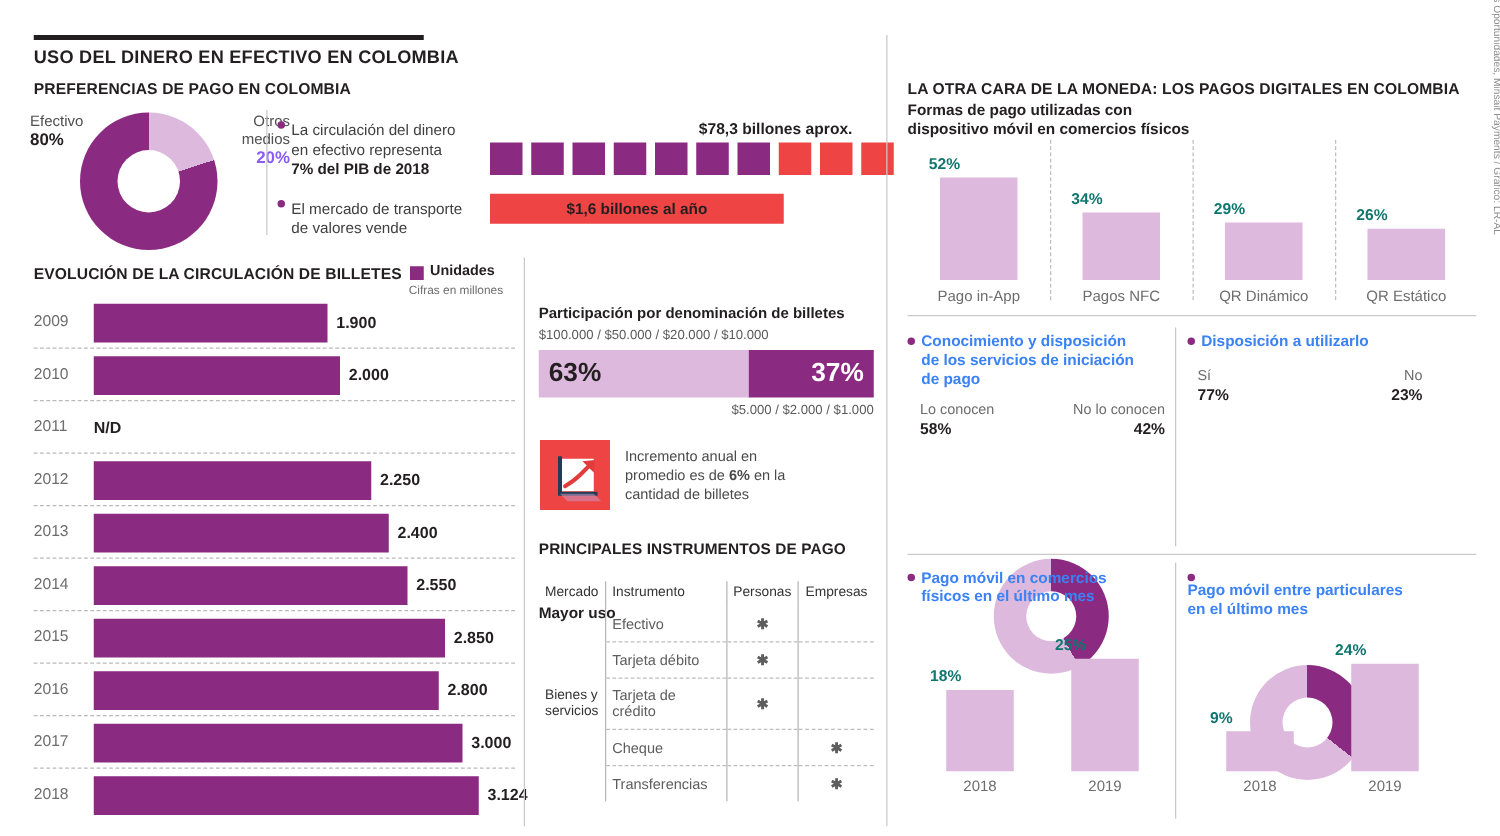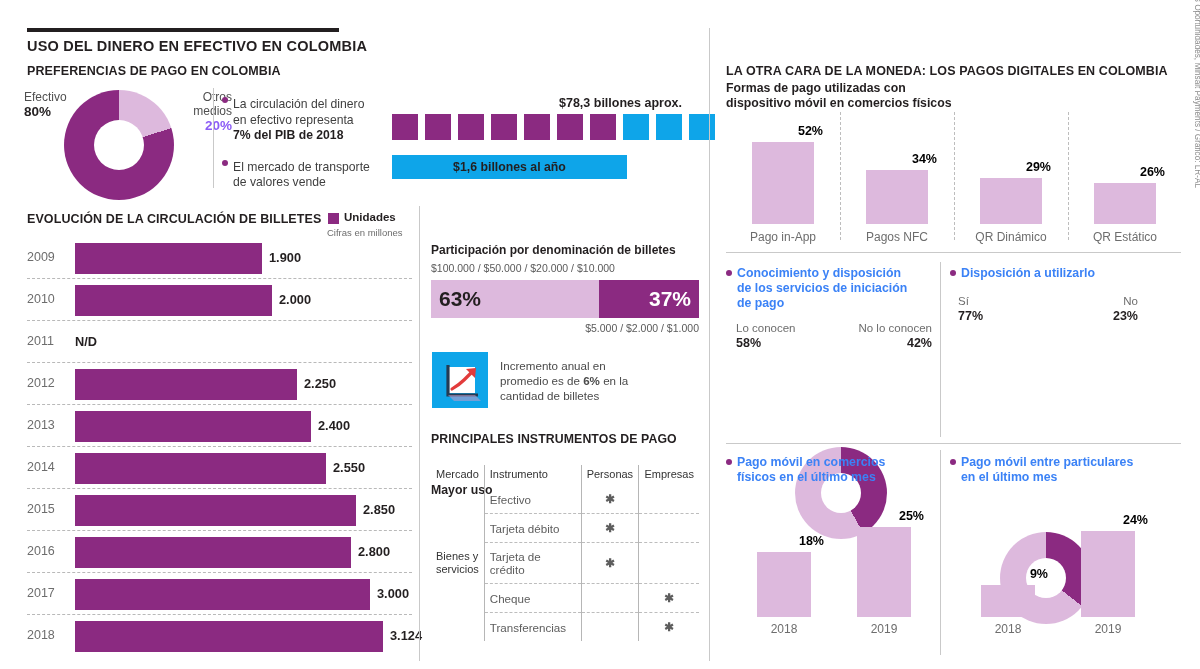--- a/index.html
+++ b/index.html
@@ -59,7 +59,7 @@
   .bb { border-bottom:1px dashed #bdbdbd; }
   .ast { color:#8b2a81; font-size:15px; text-align:center; font-weight:bold; }
   .rbar { position:absolute; background:#ddb9dd; }
-  .rbar-val { position:absolute; font-size:12.5px; font-weight:bold; color:#000000; text-align:right; }
+  .rbar-val { position:absolute; font-size:12.5px; font-weight:bold; color:#0f766e; text-align:left; }
   .rbar-cat { position:absolute; font-size:12px; color:#6d6d6d; text-align:center; }
   .vdash { position:absolute; border-left:1px dashed #bdbdbd; }
   .panel-title { font-size:12.3px; font-weight:bold; line-height:1.24; color:#3b82f6; }

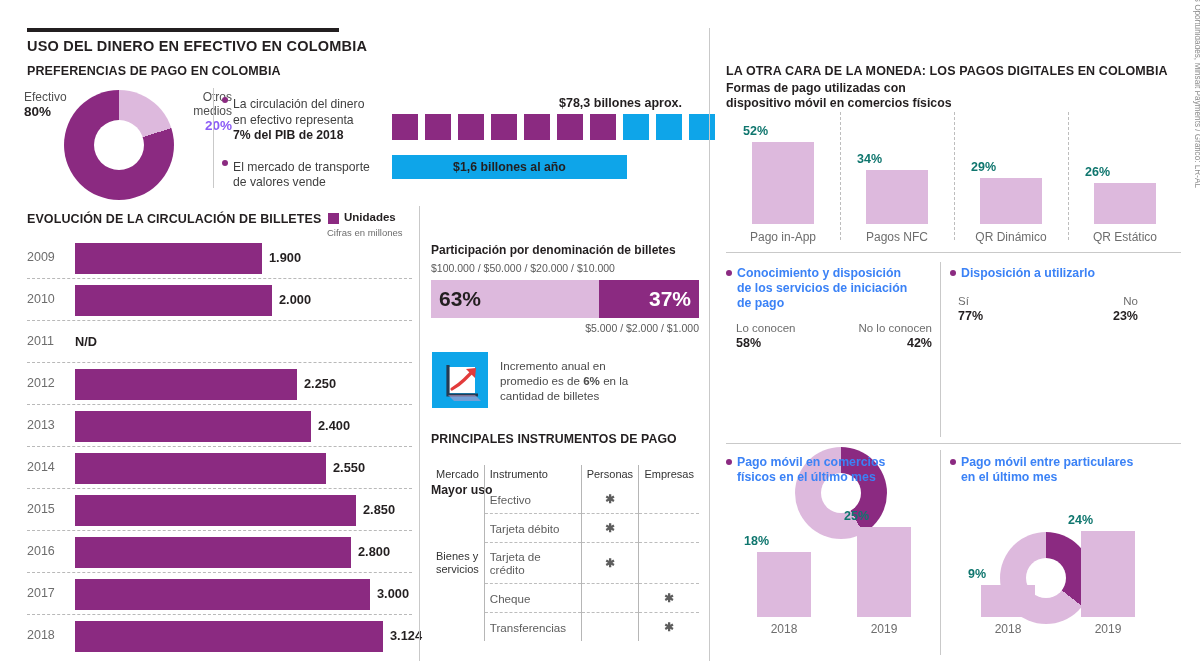--- a/index.html
+++ b/index.html
@@ -13,7 +13,7 @@
   
   .abs { position:absolute; }
   .purple-dark { background:#8b2a81; }
-  .purple-light { background:#0ea5e9; }
+  .purple-light { background:#ef4444; }
   .hdr-rule { height:4px; background:#231f20; }
   .title-main { font-size:14.5px; font-weight:bold; letter-spacing:.2px; color:#231f20; }
   .title-sub { font-size:12.5px; font-weight:bold; letter-spacing:.1px; color:#231f20; }

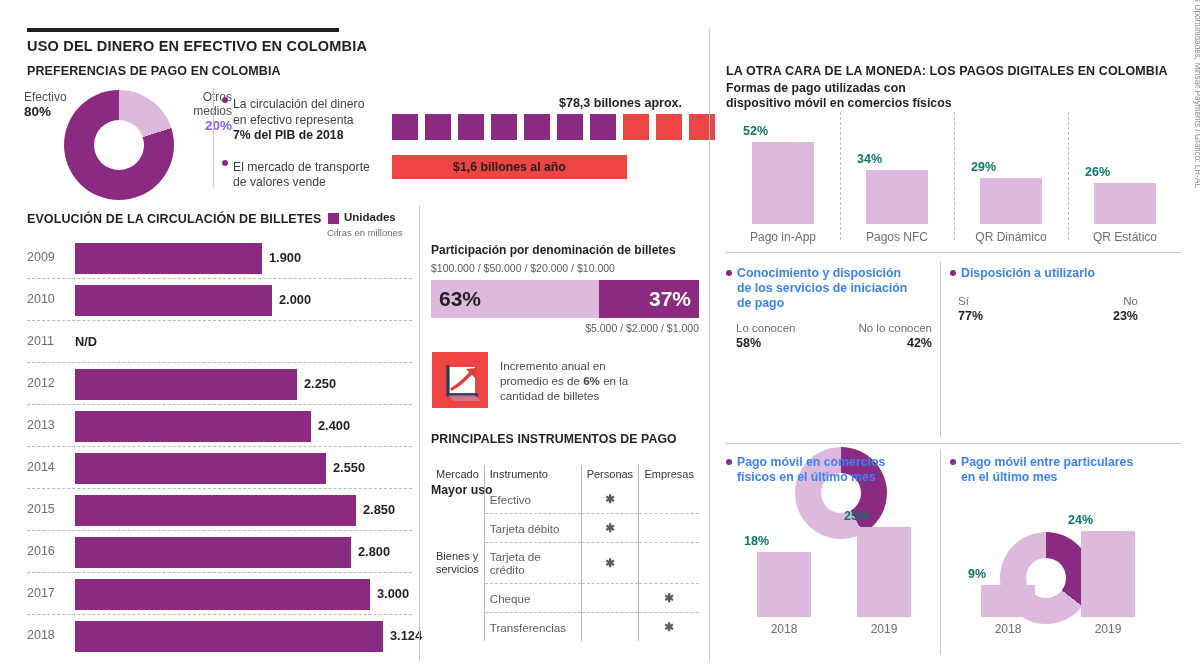--- a/index.html
+++ b/index.html
@@ -359,7 +359,7 @@
     </div>
 
   <div class="abs" style="left:950px; top:455px; width:215px;">
-    <div style="display:flex; align-items:flex-start;">
+    <div style="display:flex; align-items:flex-start;flex-direction:column;">
       <span class="bullet-dot" style="margin-top:4px;"></span>
       <div class="panel-title">
         <span>Pago móvil entre particulares</span><br>

